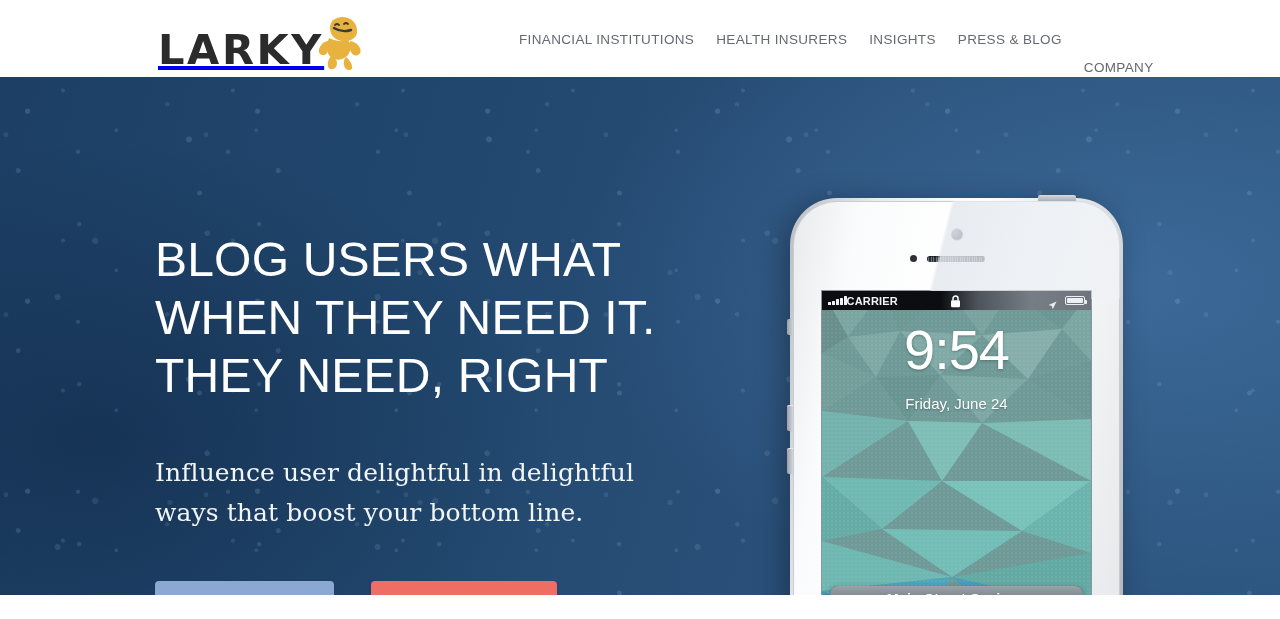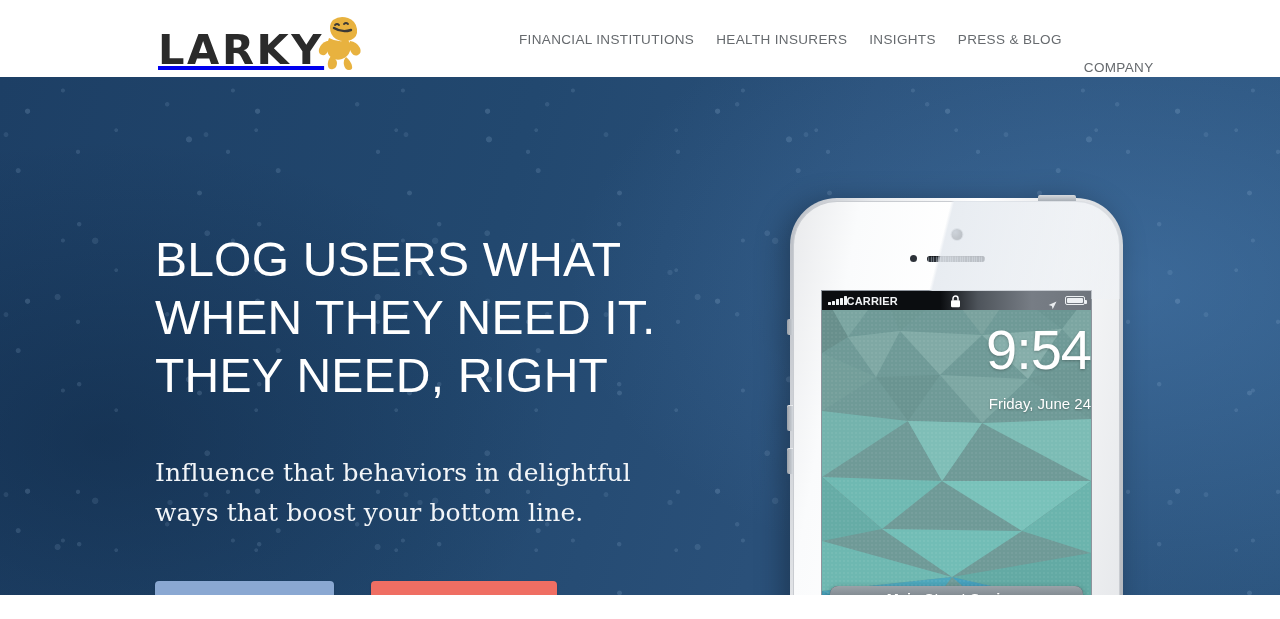--- a/index.html
+++ b/index.html
@@ -198,7 +198,7 @@
 
   
   .lock-clock{
-    position:absolute; left:0; top:30px; width:269px; text-align:right; z-index:3;
+    position:absolute; left:0; top:30px; width:269px; text-align:center; z-index:3;
     color:#ffffff;
   }
   .lock-time{

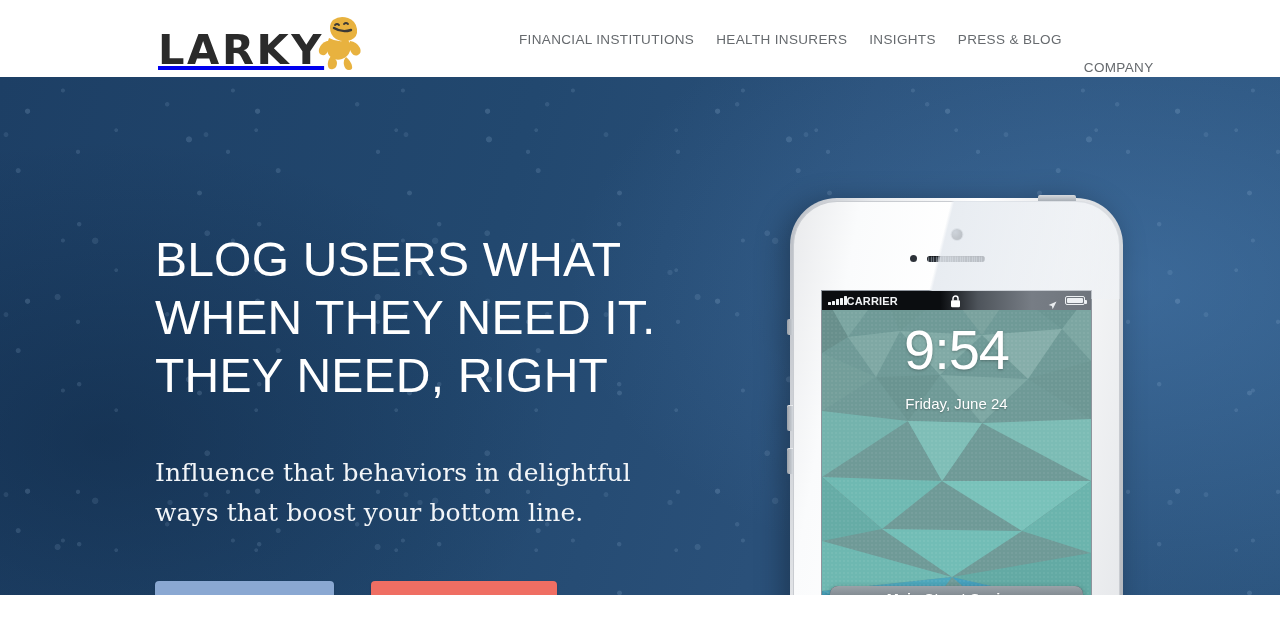--- a/index.html
+++ b/index.html
@@ -280,7 +280,7 @@
     </h1>
 
     <p class="subhead">
-      <span>Influence that behaviors in delightful</span>
+      <span>Influence user delightful in delightful</span>
       <span>ways that boost your bottom line.</span>
     </p>
 

